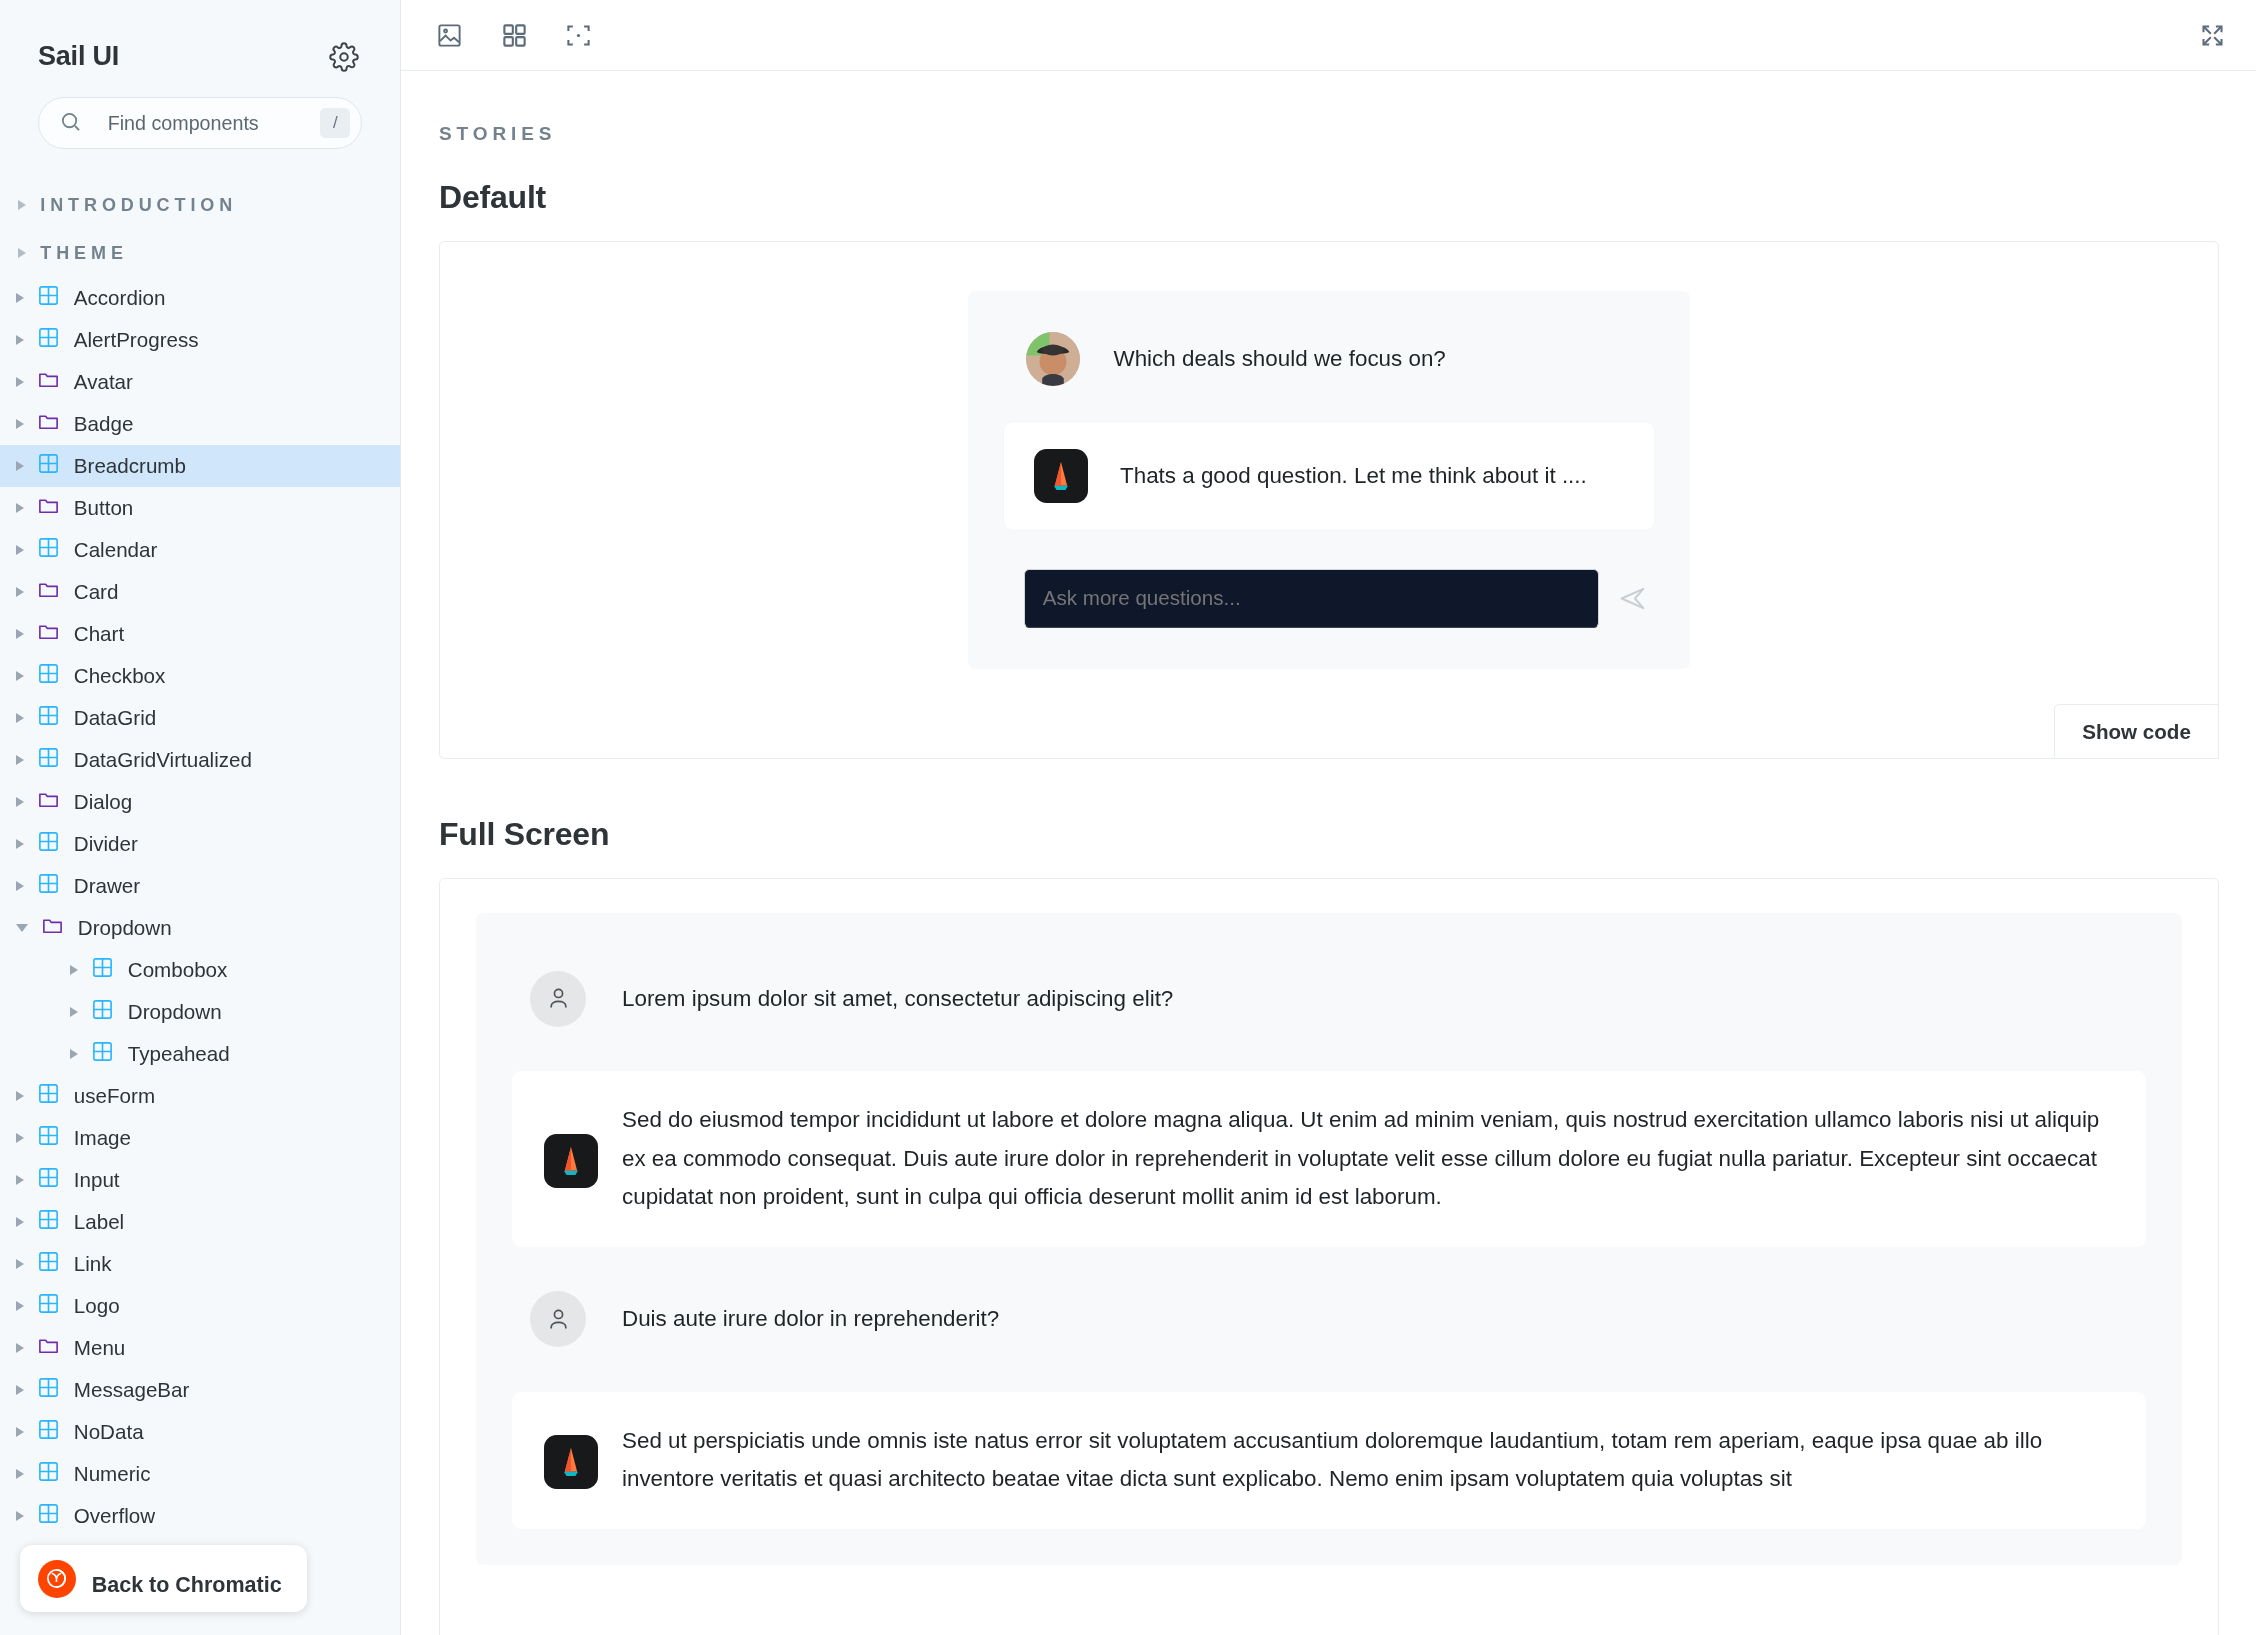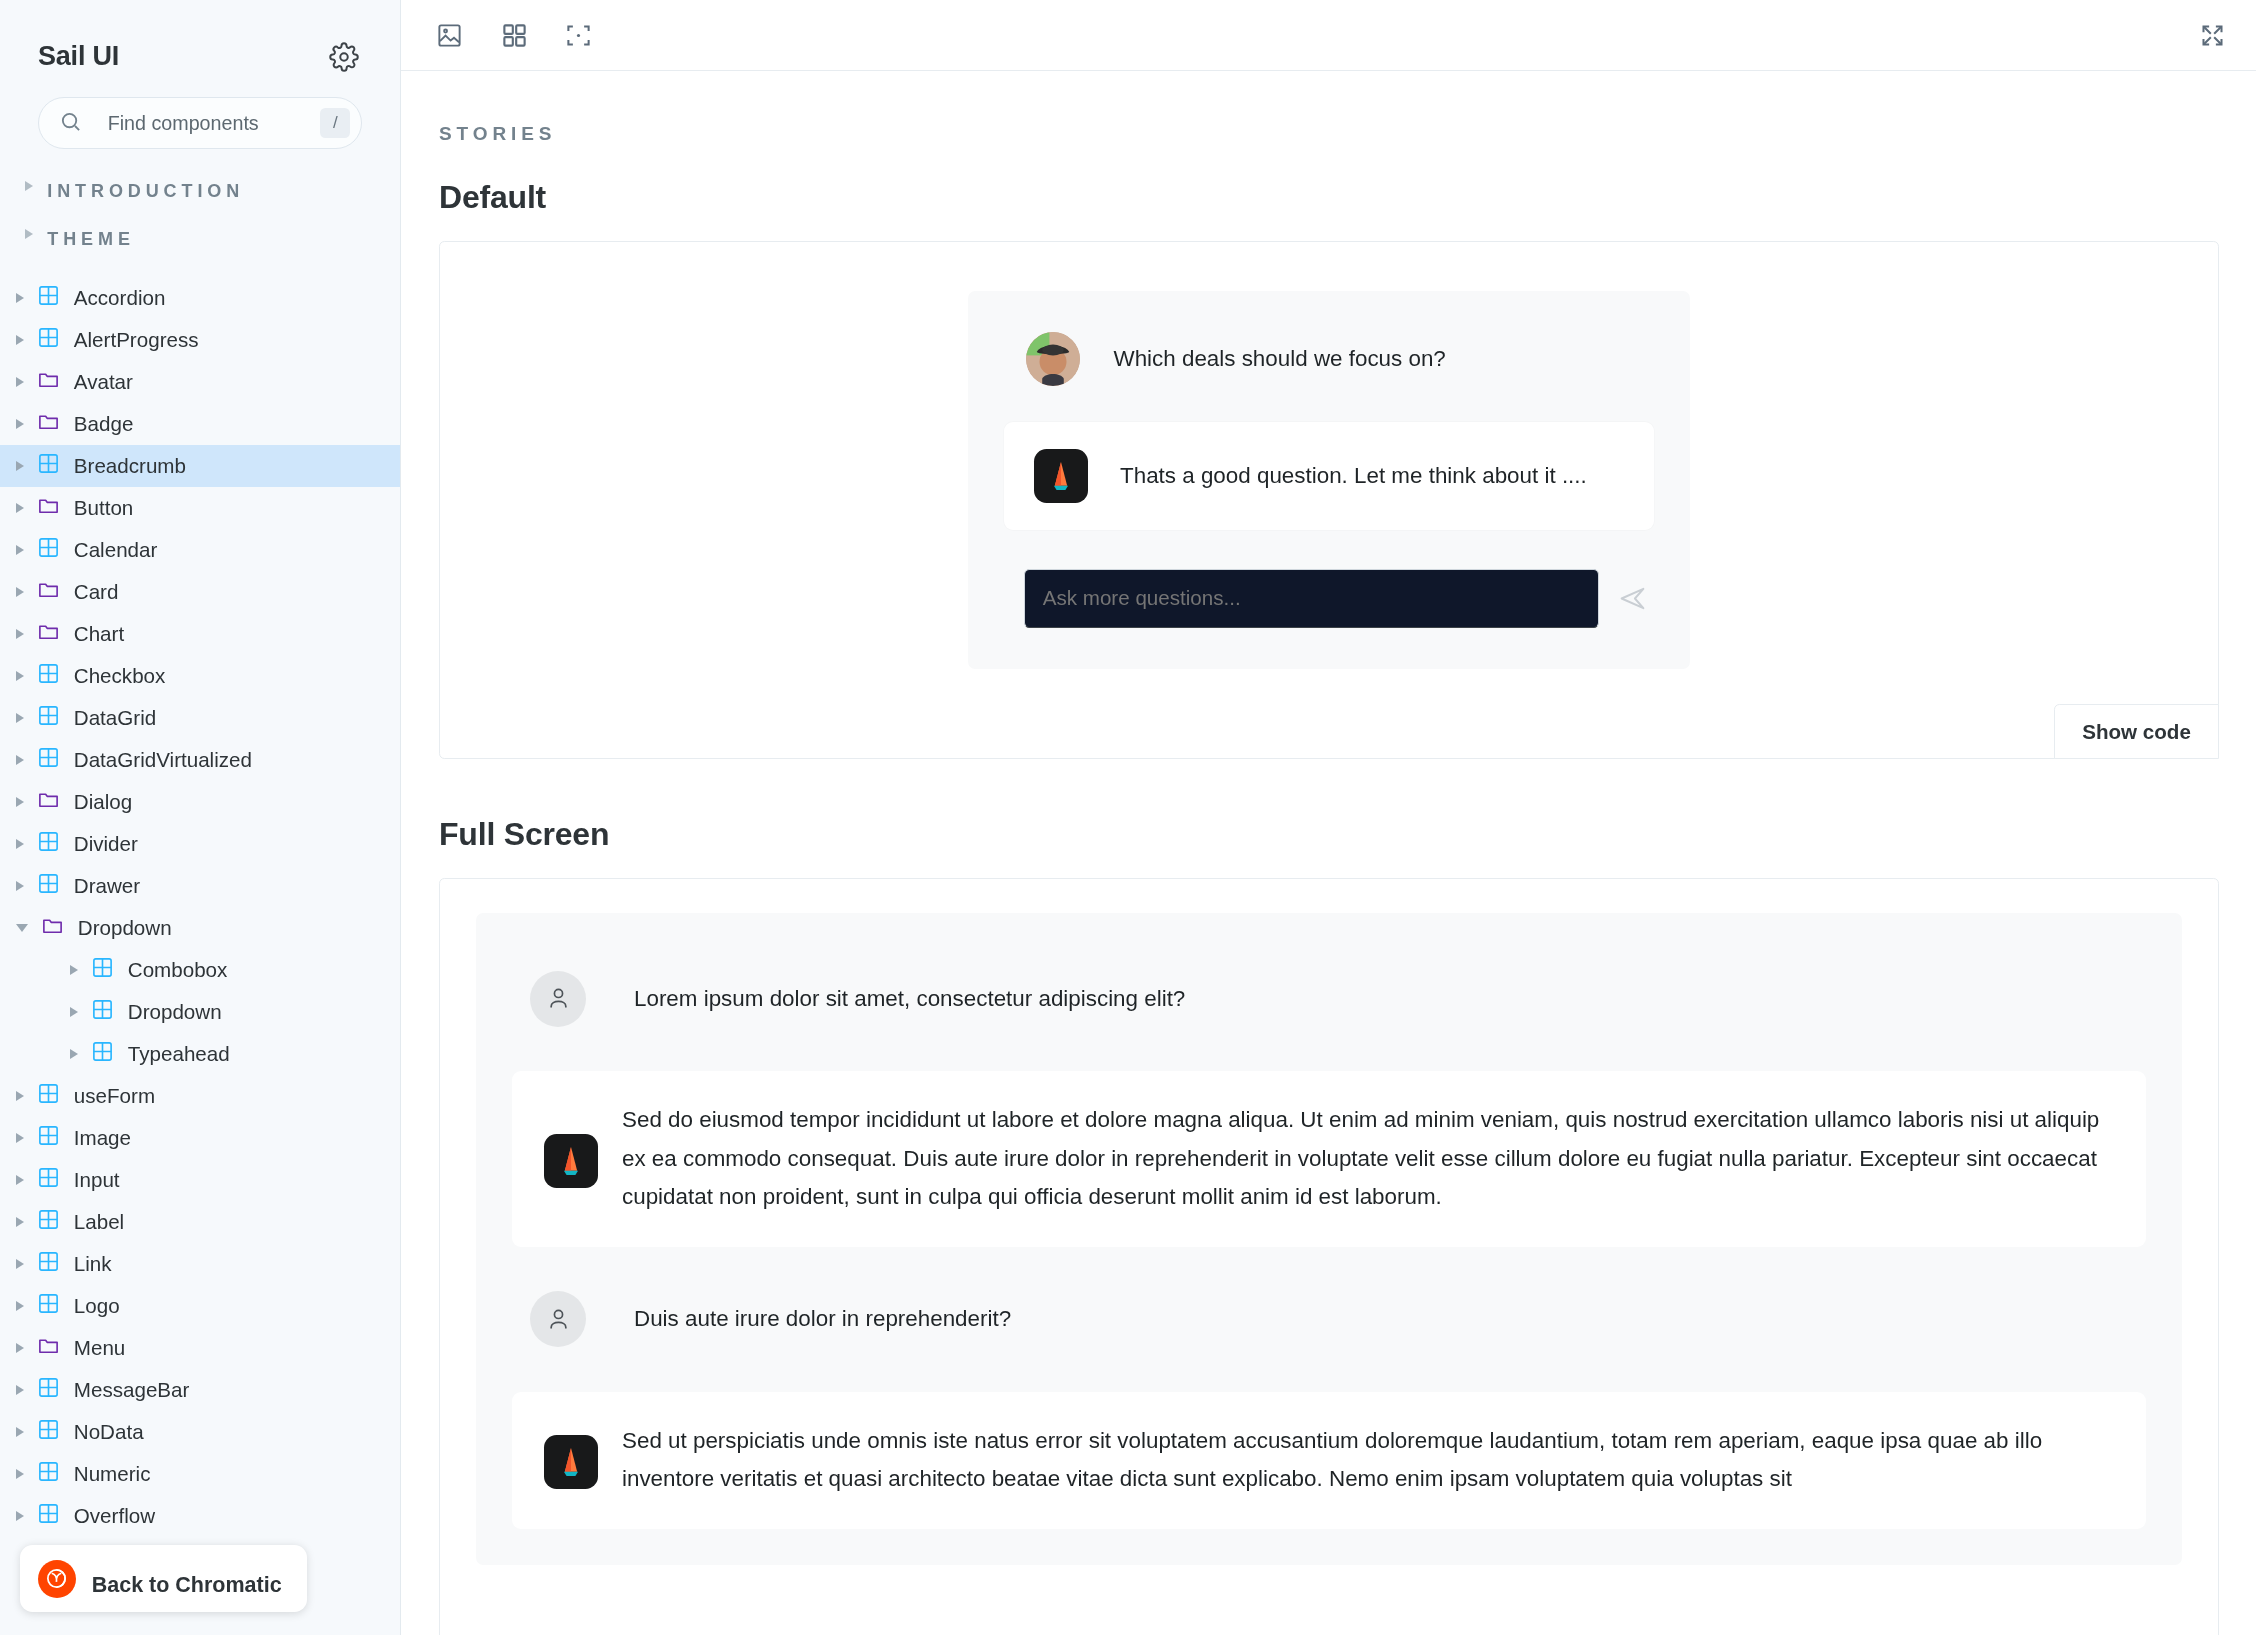--- a/index.html
+++ b/index.html
@@ -43,8 +43,8 @@
 
   .nav { margin-top: 32px; }
   .sec {
-    display: flex; gap: 14.3px;
-    padding: 0 0 0 25px; height: 48px; cursor: pointer;
+    display: flex; align-items: center; gap: 14.3px;
+    padding: 0 0 0 18px; height: 48px; cursor: pointer;
   }
   .sec-label {
     font-size: 18px; font-weight: 700; color: #73828d;

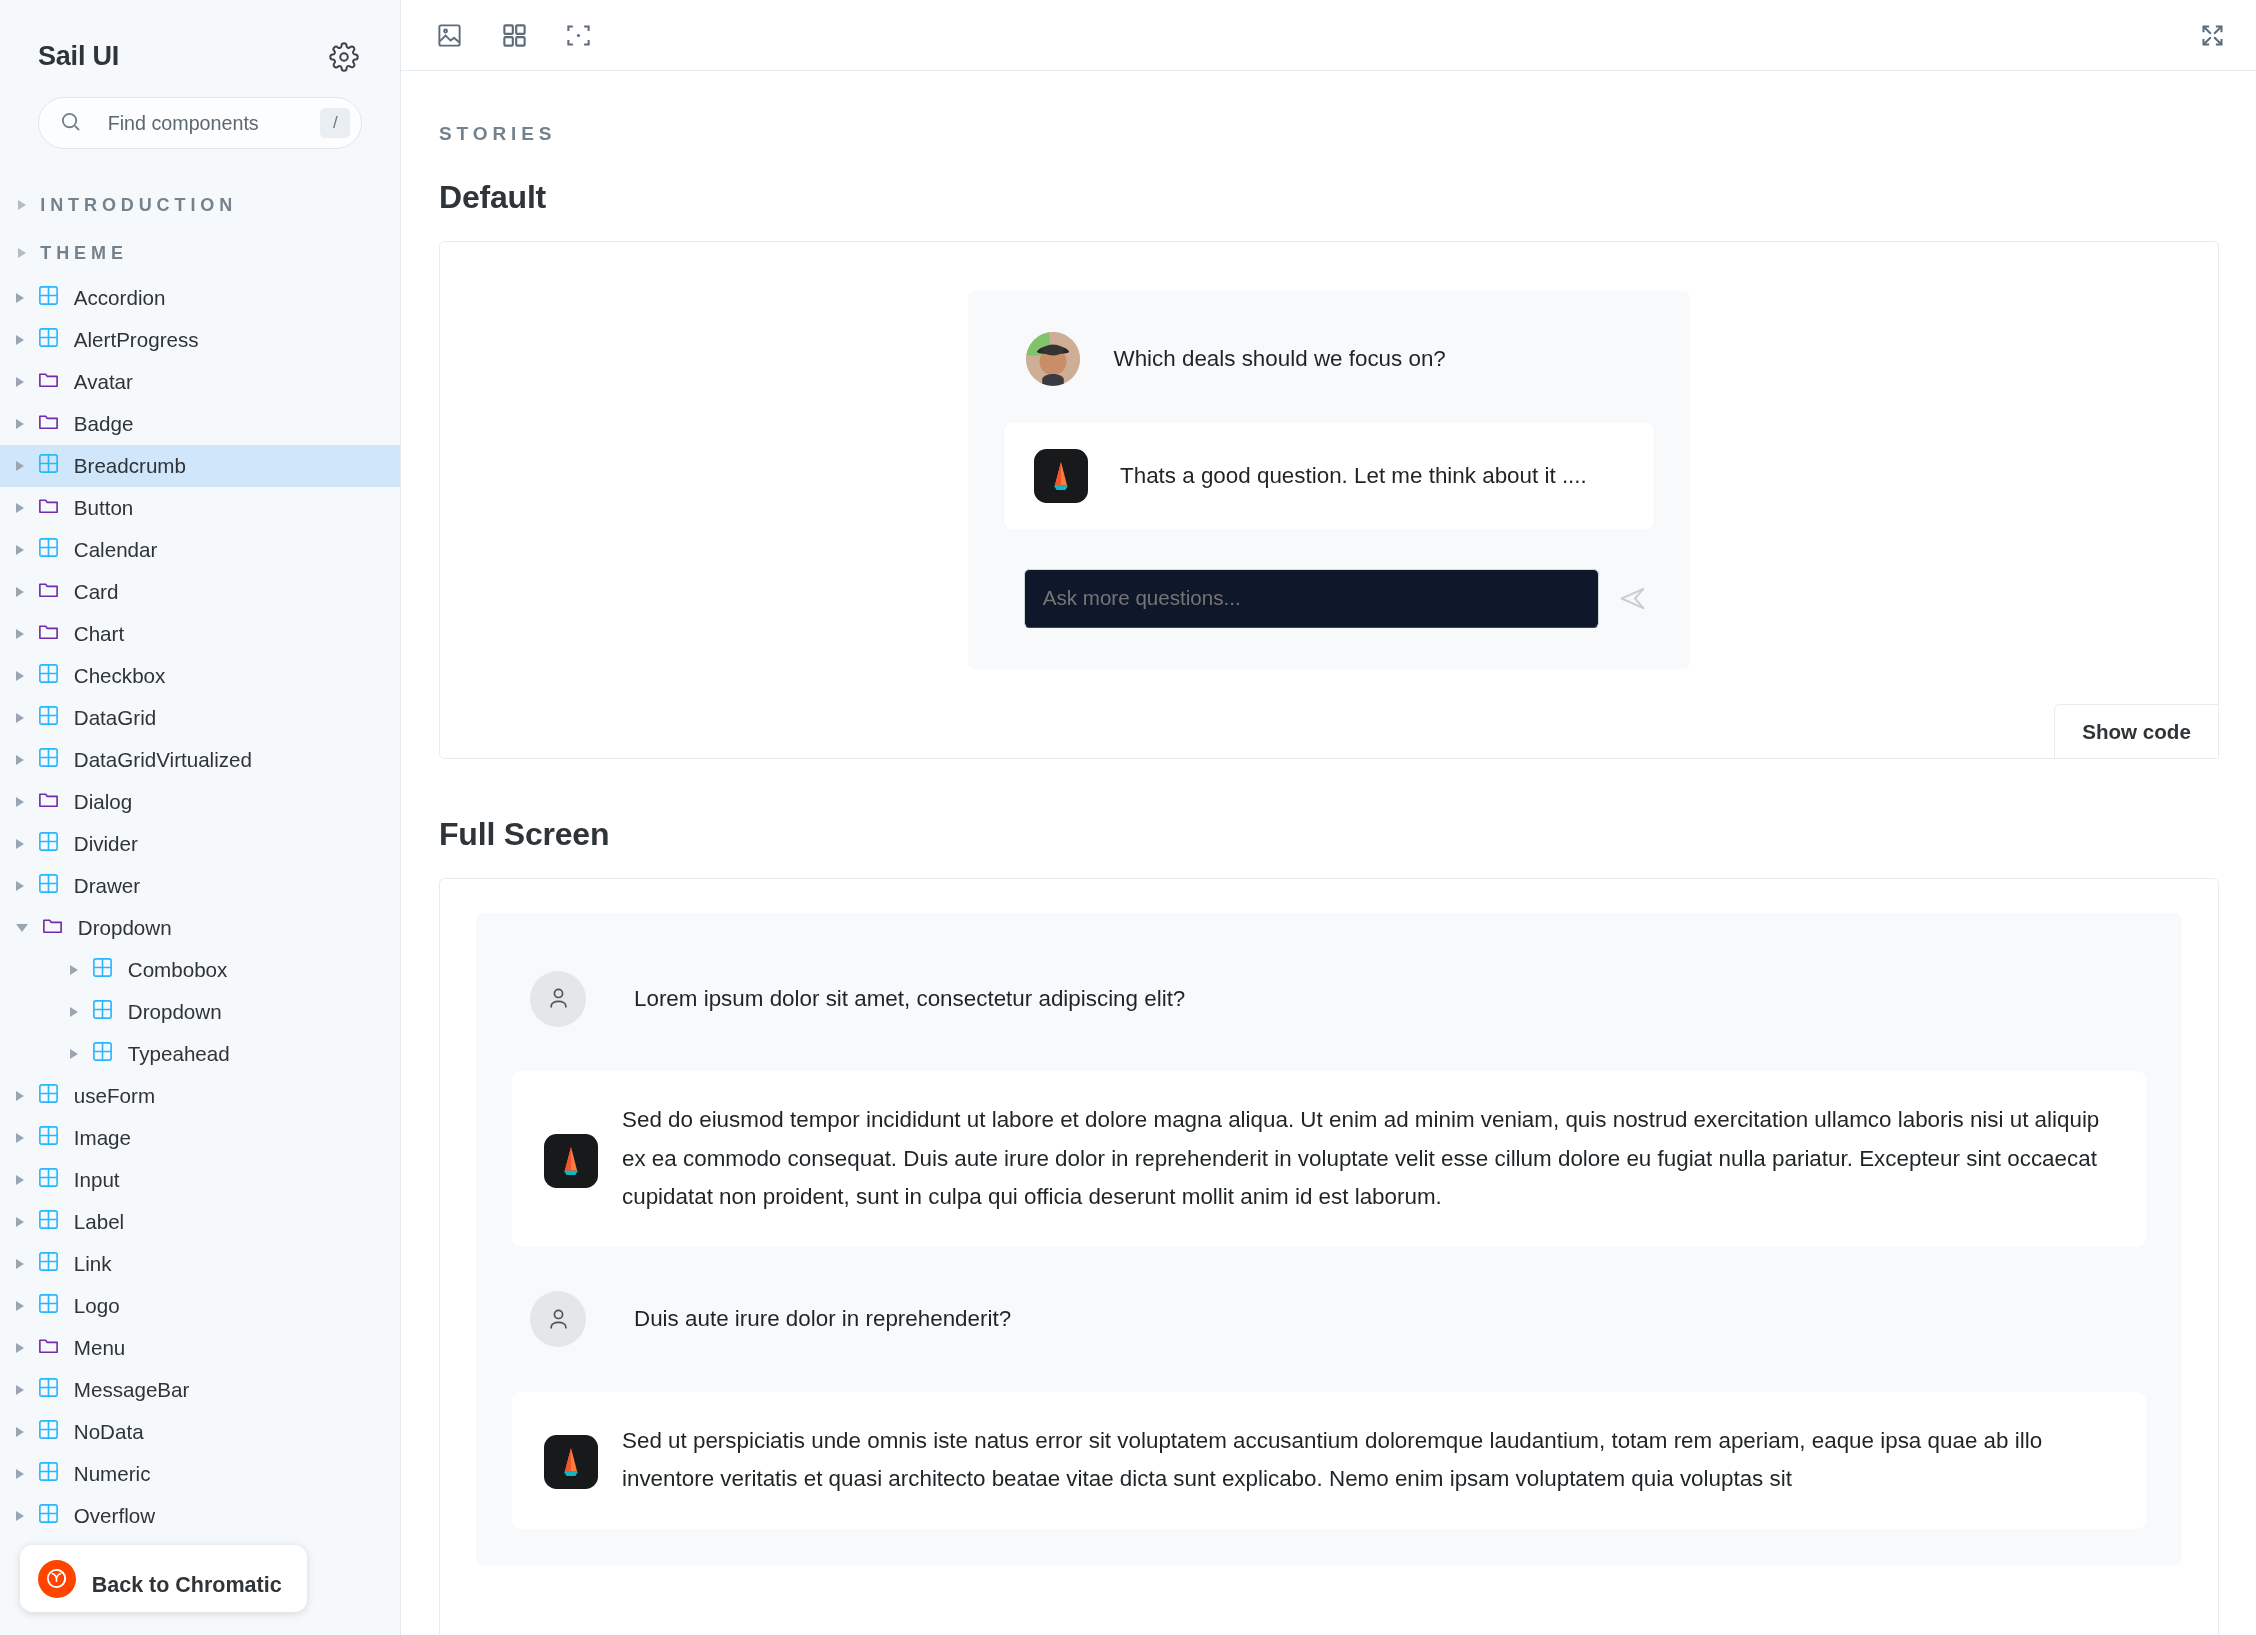--- a/index.html
+++ b/index.html
@@ -170,7 +170,7 @@
     height: 992px; overflow: hidden;
   }
   .fs-inner { background: #f8f9fa; border-radius: 7.2px; padding: 36px 36px; }
-  .fs-msg-user { display: flex; align-items: center; gap: 48px; padding: 21.5px 18px; }
+  .fs-msg-user { display: flex; align-items: center; gap: 36px; padding: 21.5px 18px; }
   .avatar-generic {
     width: 56px; height: 56px; border-radius: 50%; background: #e4e6e8;
     flex: 0 0 auto; display:flex; align-items:center; justify-content:center;

